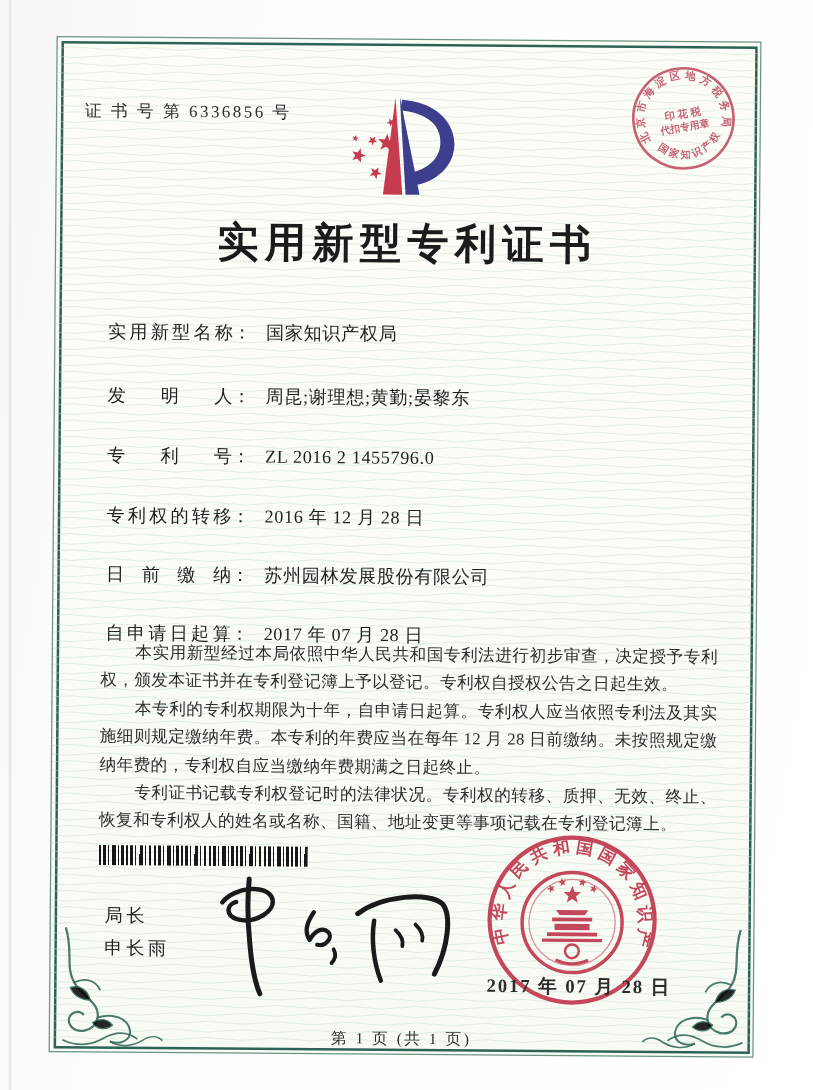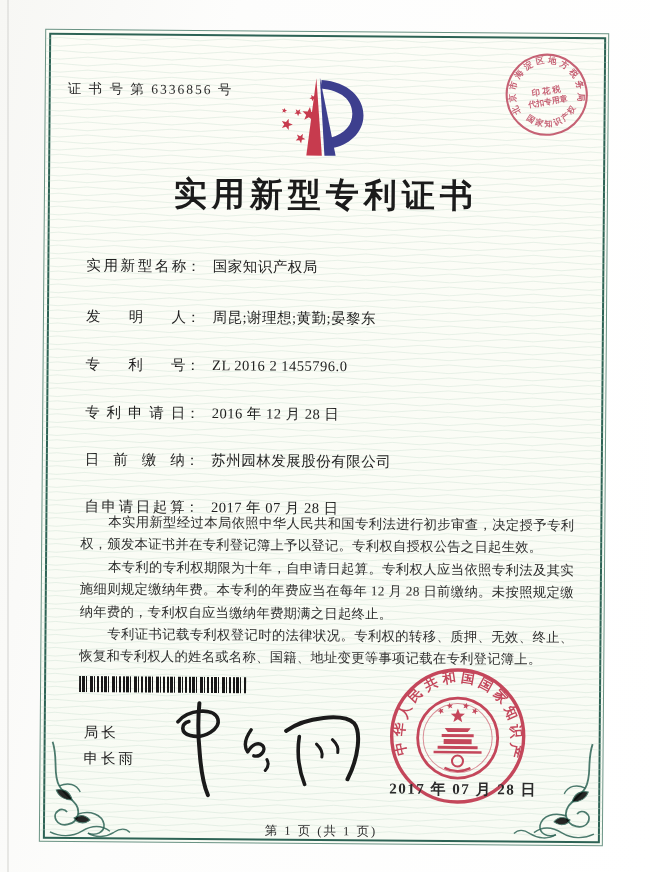--- a/index.html
+++ b/index.html
@@ -230,7 +230,7 @@
     <span class="flabel">专利号</span><span class="fcolon">：</span><span class="fvalue">ZL 2016 2 1455796.0</span>
   </div>
   <div class="frow" style="top:373px">
-    <span class="flabel">专利申请日</span><span class="fcolon">：</span><span class="fvalue">2016 年 12 月 28 日</span>
+    <span class="flabel">专利权的转移</span><span class="fcolon">：</span><span class="fvalue">2016 年 12 月 28 日</span>
   </div>
   <div class="frow" style="top:420px">
     <span class="flabel">日前缴纳</span><span class="fcolon">：</span><span class="fvalue">苏州园林发展股份有限公司</span>

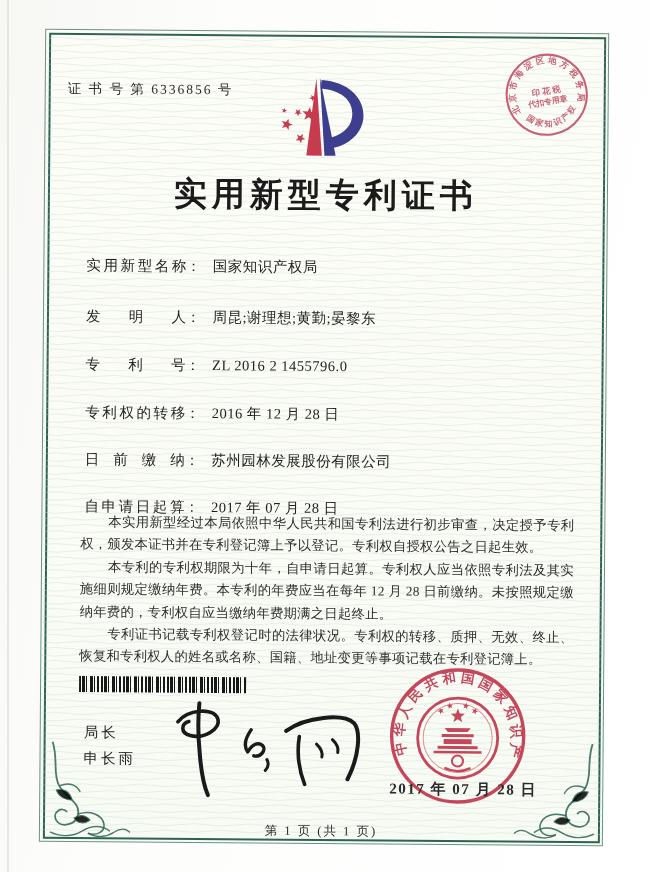--- a/index.html
+++ b/index.html
@@ -39,7 +39,7 @@
       #171717 10.5px,#171717 13.5px,transparent 13.5px,transparent 15px,
       #171717 15px,#171717 16px,transparent 16px,transparent 18px,
       #171717 18px,#171717 20px,transparent 20px,transparent 22px);}
-  .issuer{position:absolute;left:43px;top:690px;font-family:Liberation Mono, monospace;
+  .issuer{position:absolute;left:43px;top:690px;font-family:Liberation Sans, sans-serif;
     font-size:14.5px;color:#222;letter-spacing:3px;line-height:26px;font-weight:500;}
   .signature{position:absolute;left:108px;top:662px;width:232px;height:108px;transform:rotate(-2deg);}
   .signature path{fill:none;stroke:var(--ink,#1a1a1a);stroke-linecap:round;stroke-linejoin:round;}

